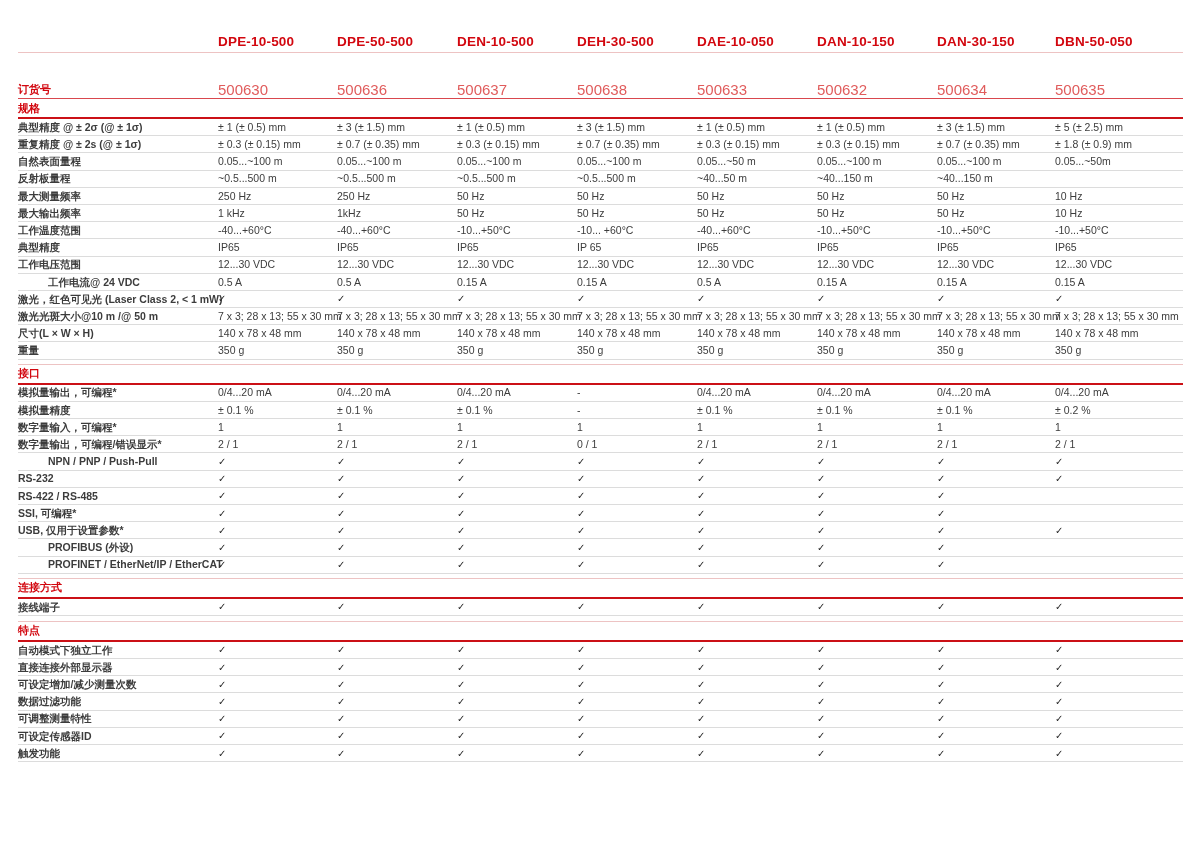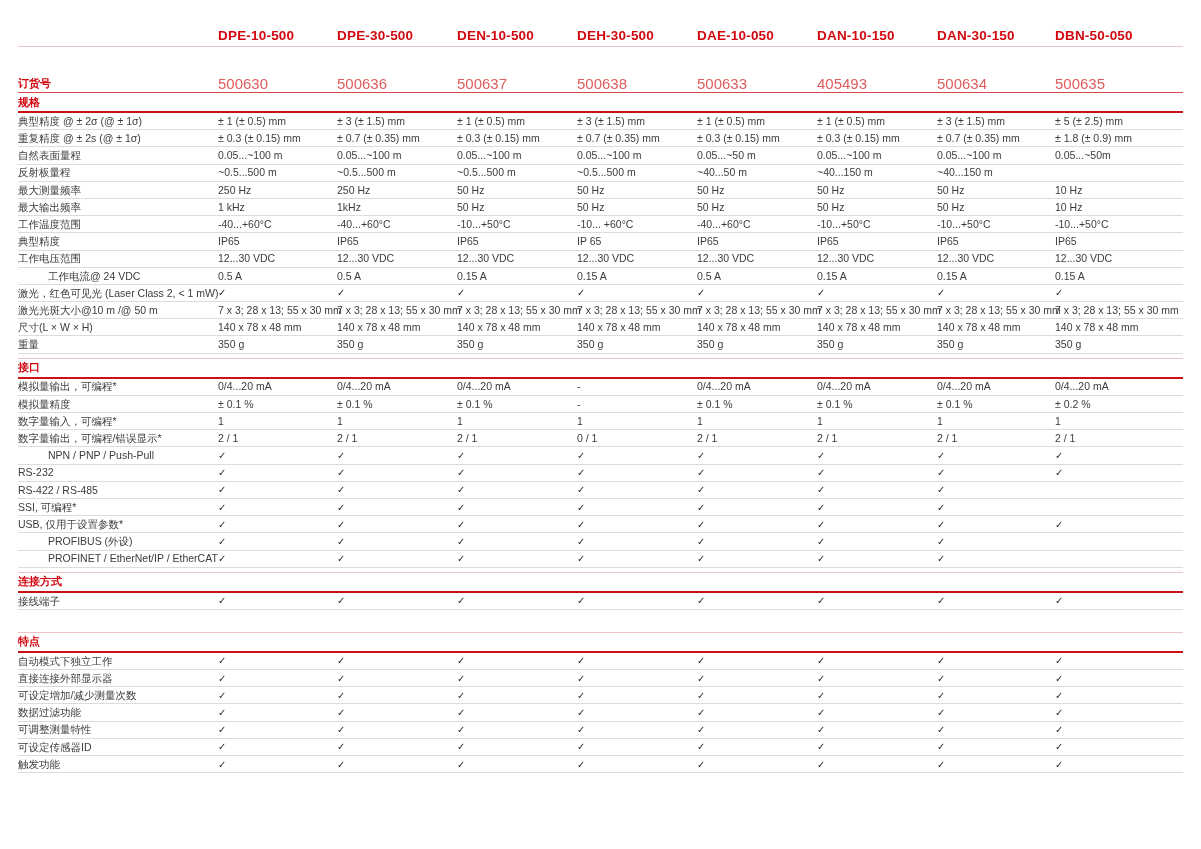--- a/index.html
+++ b/index.html
@@ -11,7 +11,7 @@
     overflow:hidden;
     position:relative;
   }
-  .sheet{position:absolute;left:18px;top:25px;width:1165px;}
+  .sheet{position:absolute;left:18px;top:31px;width:1165px;}
   .grid-row{
     display:grid;
     grid-template-columns:200px 119px 120px 120px 120px 120px 120px 118px 128px;

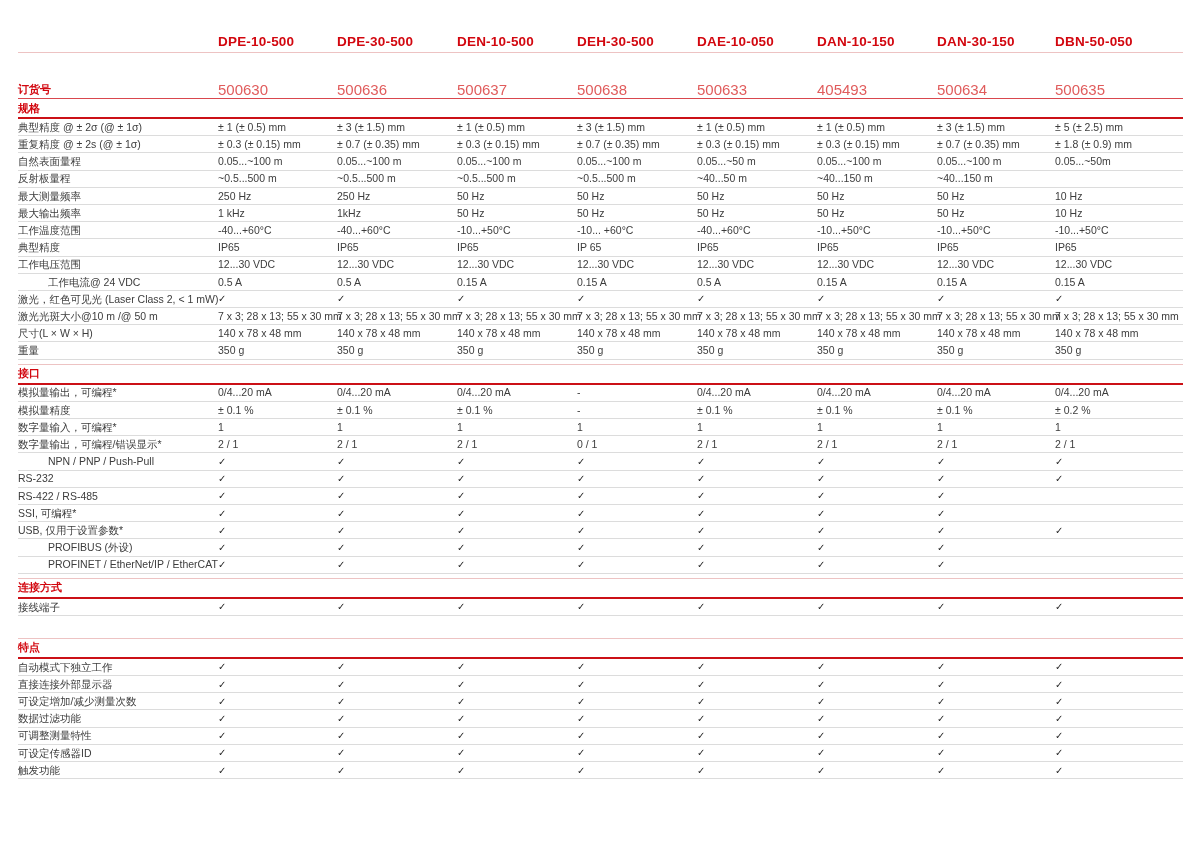--- a/index.html
+++ b/index.html
@@ -49,7 +49,7 @@
     <div class="cell label"></div>
 
   <div class="cell product">DPE-10-500</div>
-      <div class="cell product">DPE-30-500</div>
+      <div class="cell product">DPE-50-500</div>
       <div class="cell product">DEN-10-500</div>
       <div class="cell product">DEH-30-500</div>
       <div class="cell product">DAE-10-050</div>

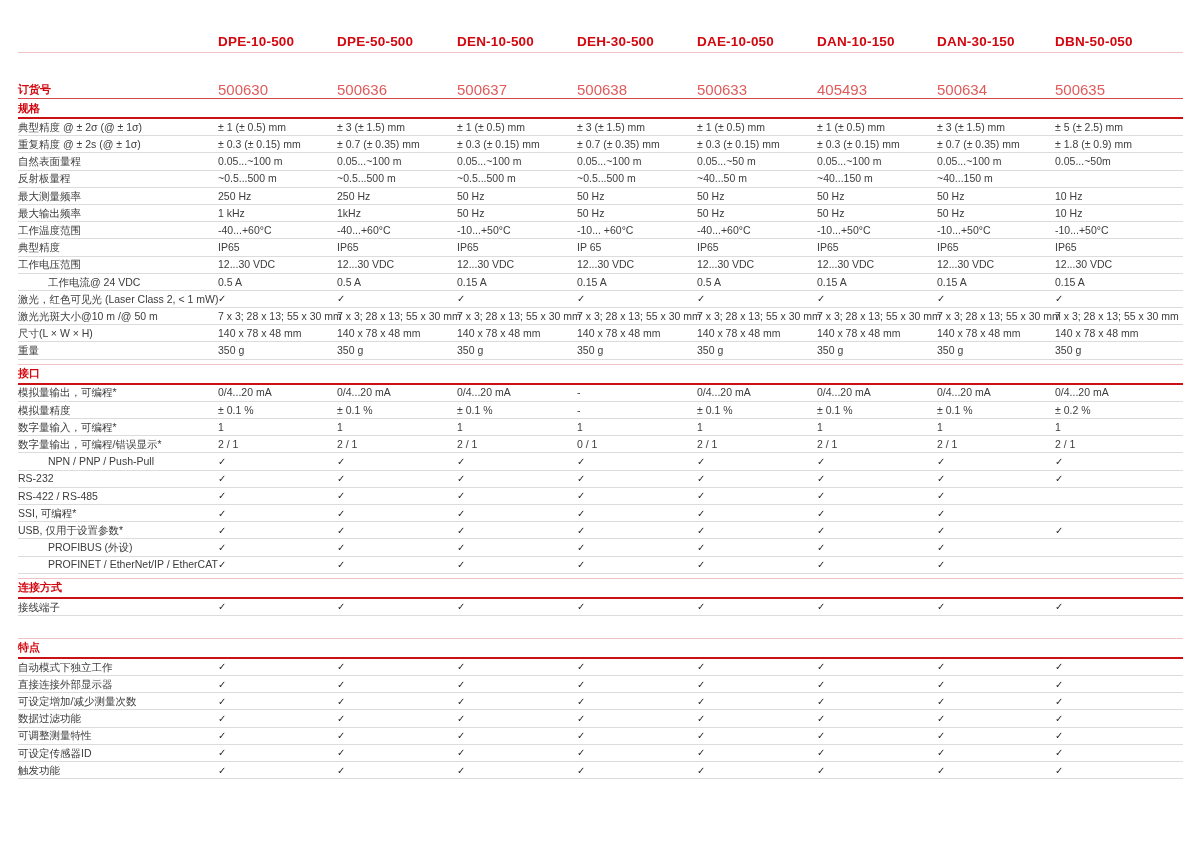--- a/index.html
+++ b/index.html
@@ -65,7 +65,7 @@
       <div class="cell order-no">500637</div>
       <div class="cell order-no">500638</div>
       <div class="cell order-no">500633</div>
-      <div class="cell order-no">405493</div>
+      <div class="cell order-no">500632</div>
       <div class="cell order-no">500634</div>
       <div class="cell order-no">500635</div>
     </div>

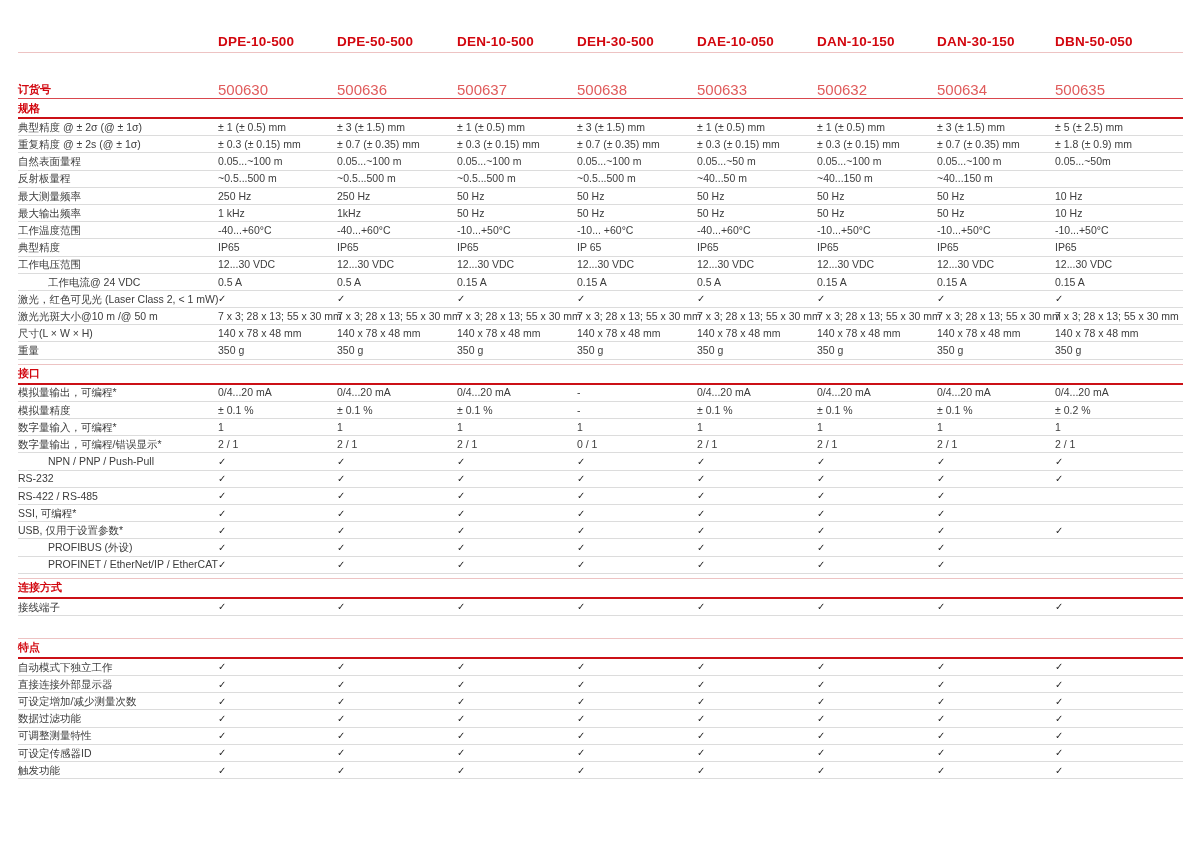--- a/index.html
+++ b/index.html
@@ -36,7 +36,7 @@
   
   .data-row{height:16.2px;border-bottom:1px solid #dcdcdc;}
   .data-row.group{border-bottom:none;}
-  .label{color:#3c3c3c;}
+  .label{color:#3c3c3c;font-weight:bold;}
   .label.indent{padding-left:30px;}
   .value{color:#3c3c3c;}
   .check{font-size:10px;color:#2a2a2a;}

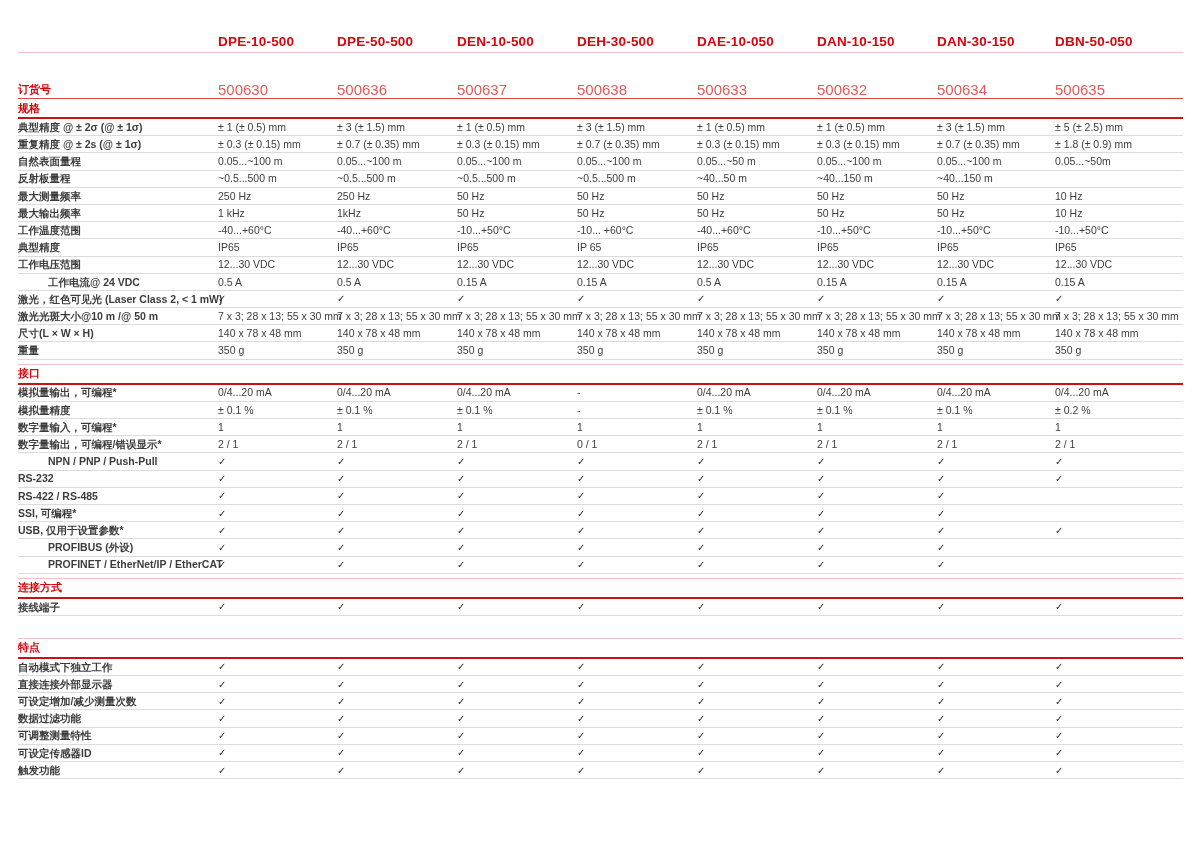--- a/index.html
+++ b/index.html
@@ -31,7 +31,7 @@
     border-bottom:2px solid #cb1016;
   }
   .section-header.gapped{margin-top:4px;border-top:1px solid #edc3c3;}
-  .section-header.gapped-lg{margin-top:22px;}
+  .section-header.gapped-lg{margin-top:5px;}
   .section-title{color:#d2070f;font-weight:bold;font-size:11px;}
   
   .data-row{height:16.2px;border-bottom:1px solid #dcdcdc;}

